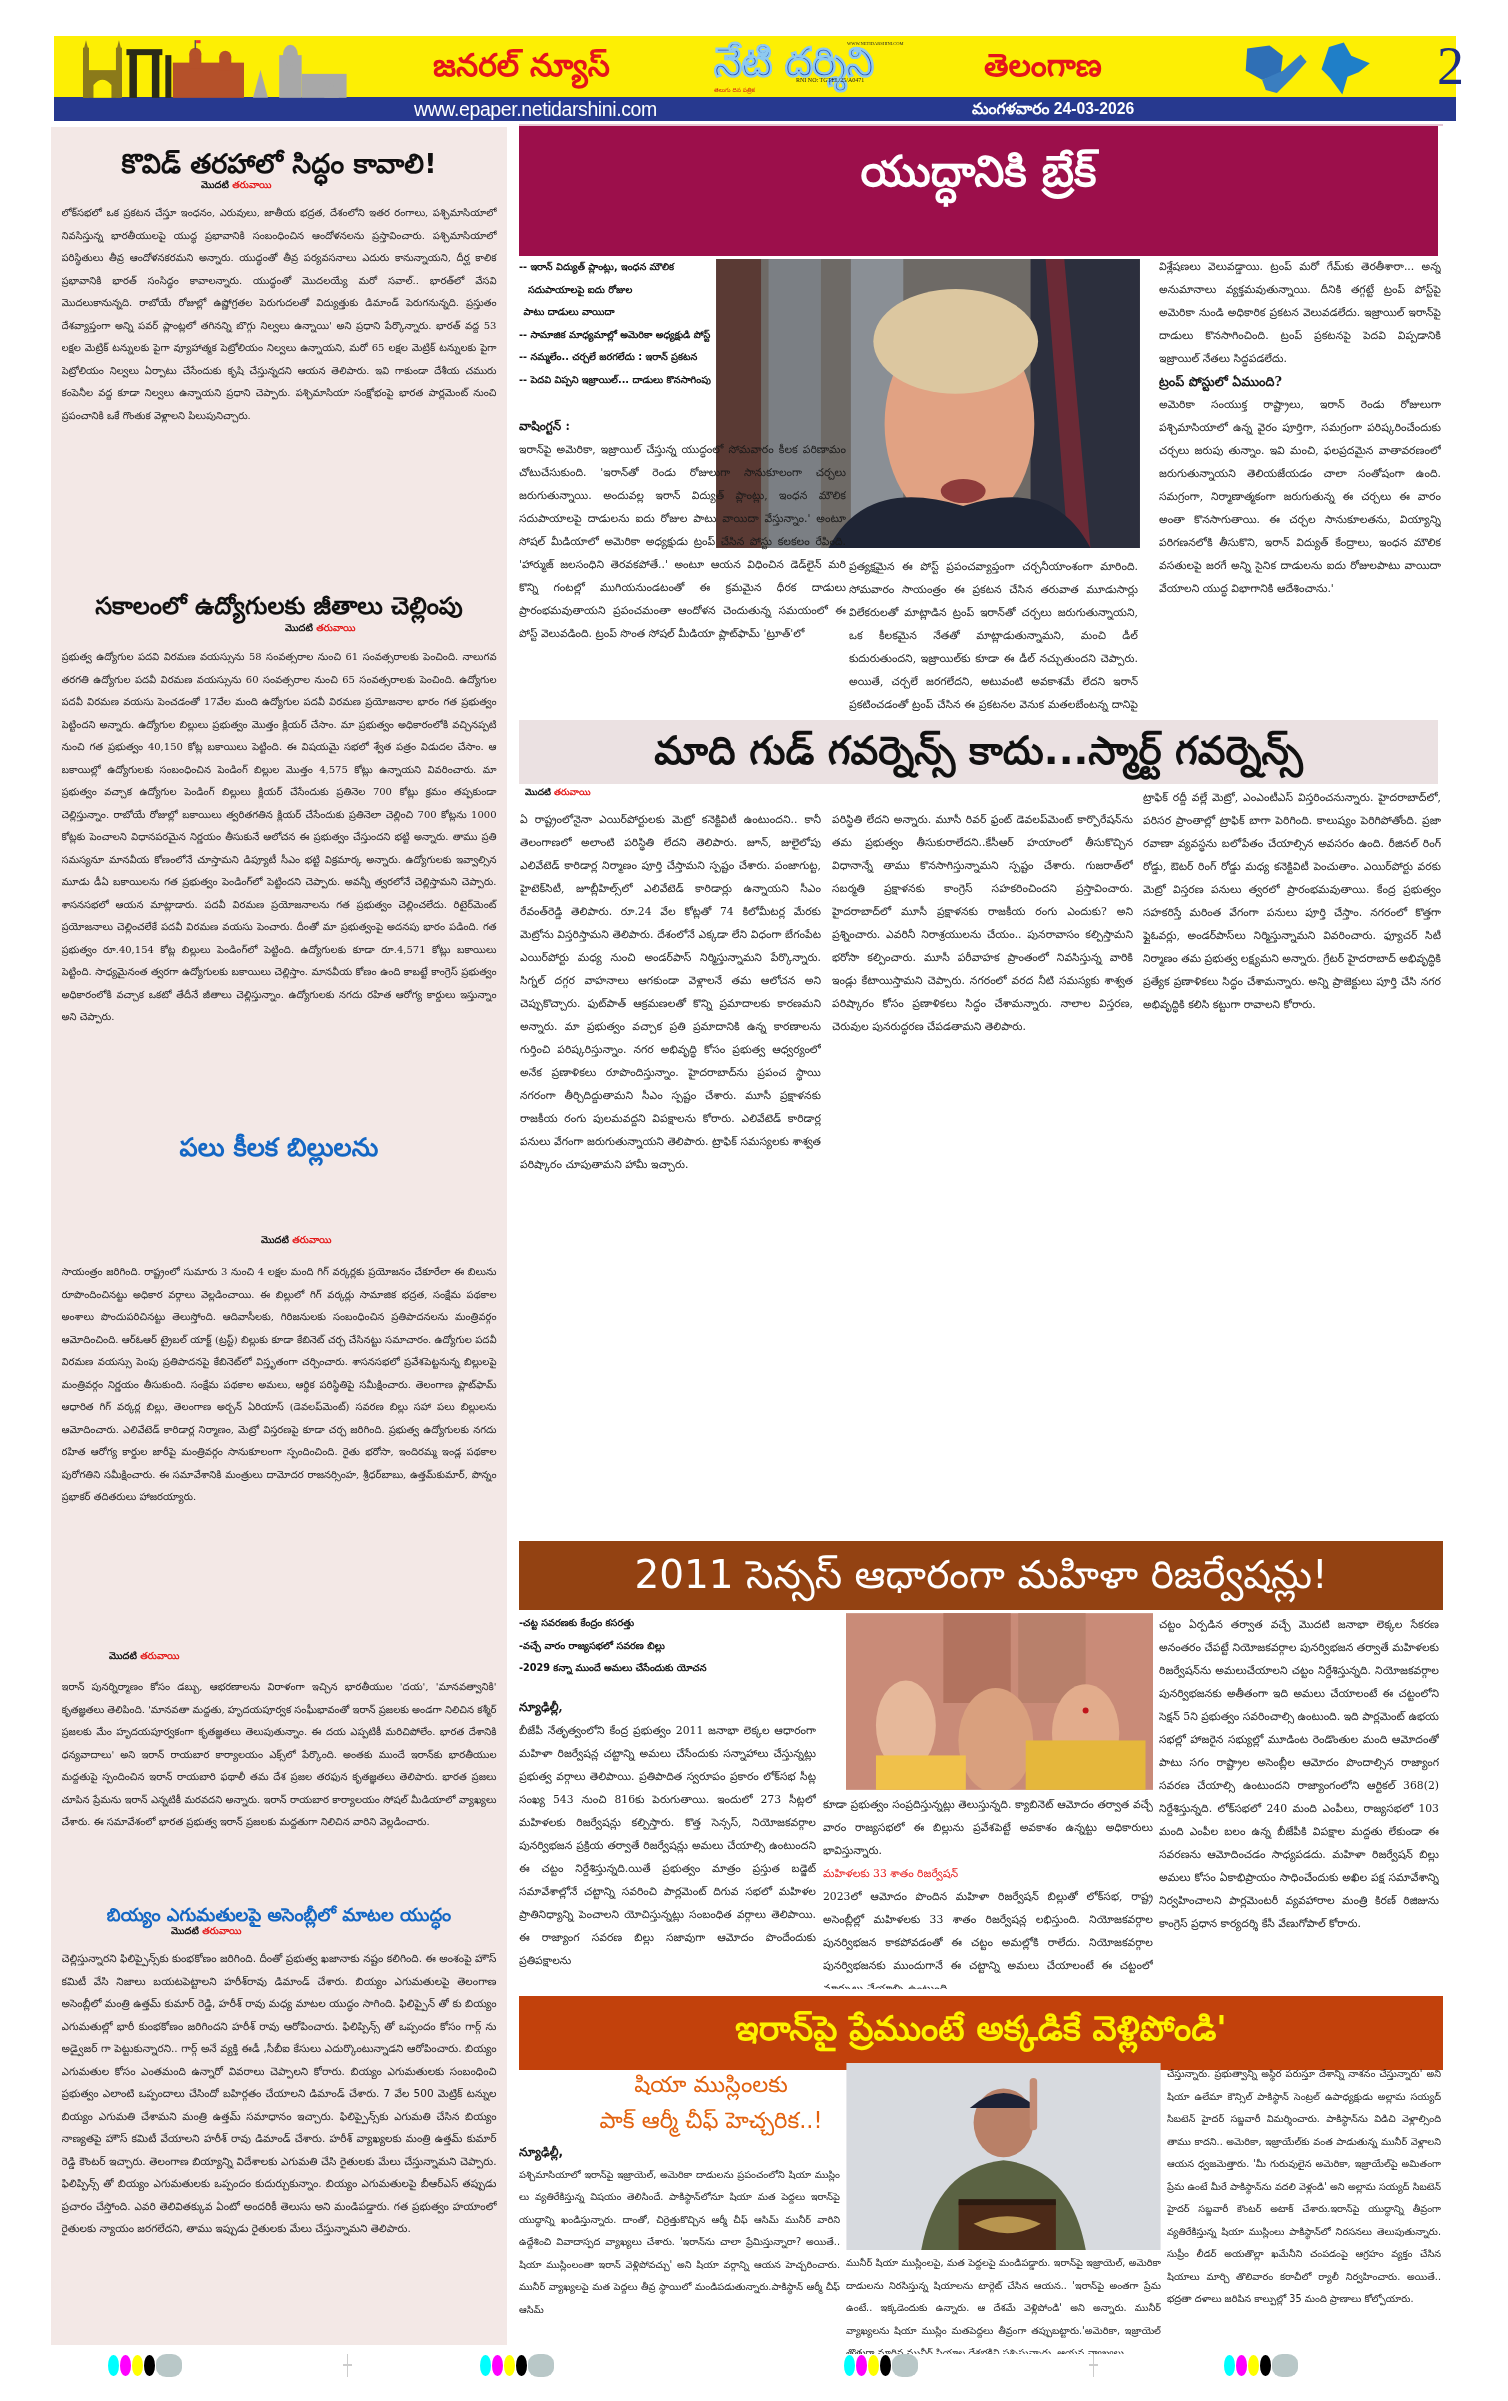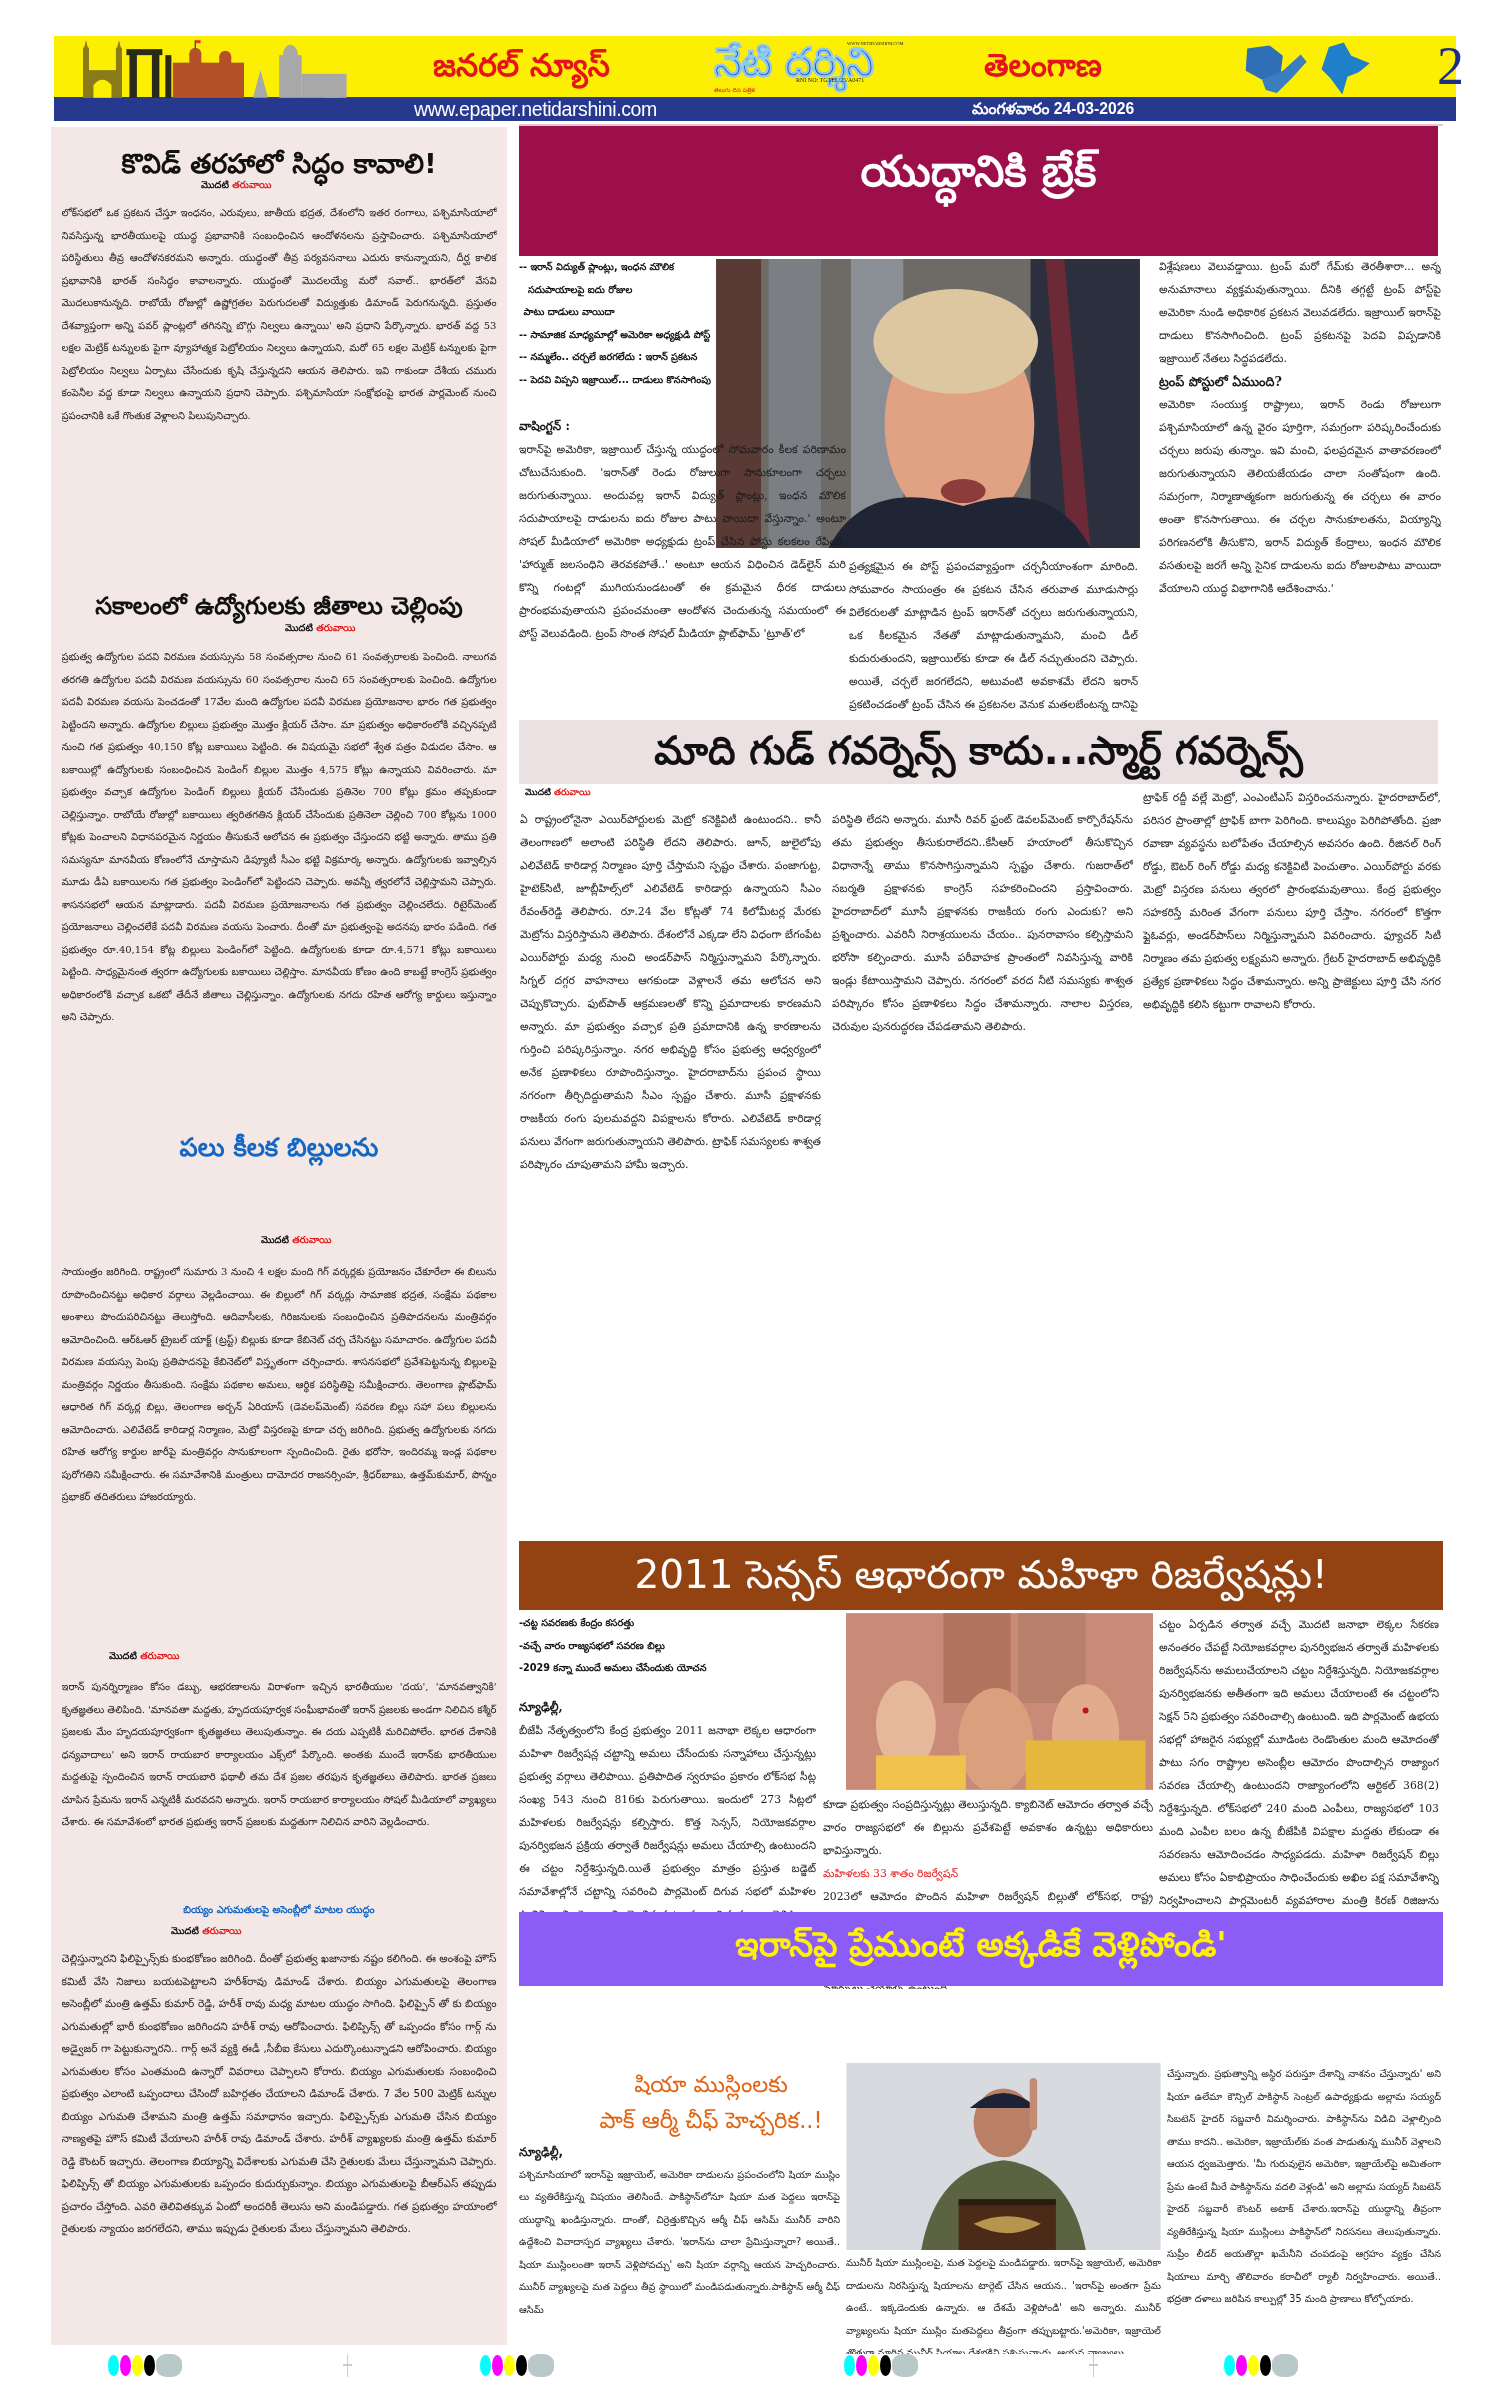--- a/index.html
+++ b/index.html
@@ -150,7 +150,7 @@
   </div>
   <p class="ltext" style="top:1549px;height:222px;">ఇరాన్ పునర్నిర్మాణం కోసం డబ్బు, ఆభరణాలను విరాళంగా ఇచ్చిన భారతీయుల 'దయ', 'మానవత్వానికి' కృతజ్ఞతలు తెలిపింది. 'మానవతా మద్దతు, హృదయపూర్వక సంఘీభావంతో ఇరాన్ ప్రజలకు అండగా నిలిచిన కశ్మీర్ ప్రజలకు మేం హృదయపూర్వకంగా కృతజ్ఞతలు తెలుపుతున్నాం. ఈ దయ ఎప్పటికీ మరిచిపోలేం. భారత దేశానికి ధన్యవాదాలు' అని ఇరాన్ రాయబార కార్యాలయం ఎక్స్‌లో పేర్కొంది. అంతకు ముందే ఇరాన్‌కు భారతీయుల మద్దతుపై స్పందించిన ఇరాన్ రాయబారి ఫథాలీ తమ దేశ ప్రజల తరఫున కృతజ్ఞతలు తెలిపారు. భారత ప్రజలు చూపిన ప్రేమను ఇరాన్ ఎన్నటికీ మరవదని అన్నారు. ఇరాన్ రాయబార కార్యాలయం సోషల్ మీడియాలో వ్యాఖ్యలు చేశారు. ఈ సమావేశంలో భారత ప్రభుత్వ ఇరాన్ ప్రజలకు మద్దతుగా నిలిచిన వారిని వెల్లడించారు.</p>
 
-  <h2 class="lhead blue-head" style="top:1777px;font-size:10px;">బియ్యం ఎగుమతులపై అసెంబ్లీలో మాటల యుద్ధం</h2>
+  <h2 class="lhead blue-head" style="top:1777px;font-size:18px;">బియ్యం ఎగుమతులపై అసెంబ్లీలో మాటల యుద్ధం</h2>
   <div class="byline" style="left:120px;top:1798px;">
     <span>మొదటి</span> <span class="red">తరువాయి</span>
   </div>

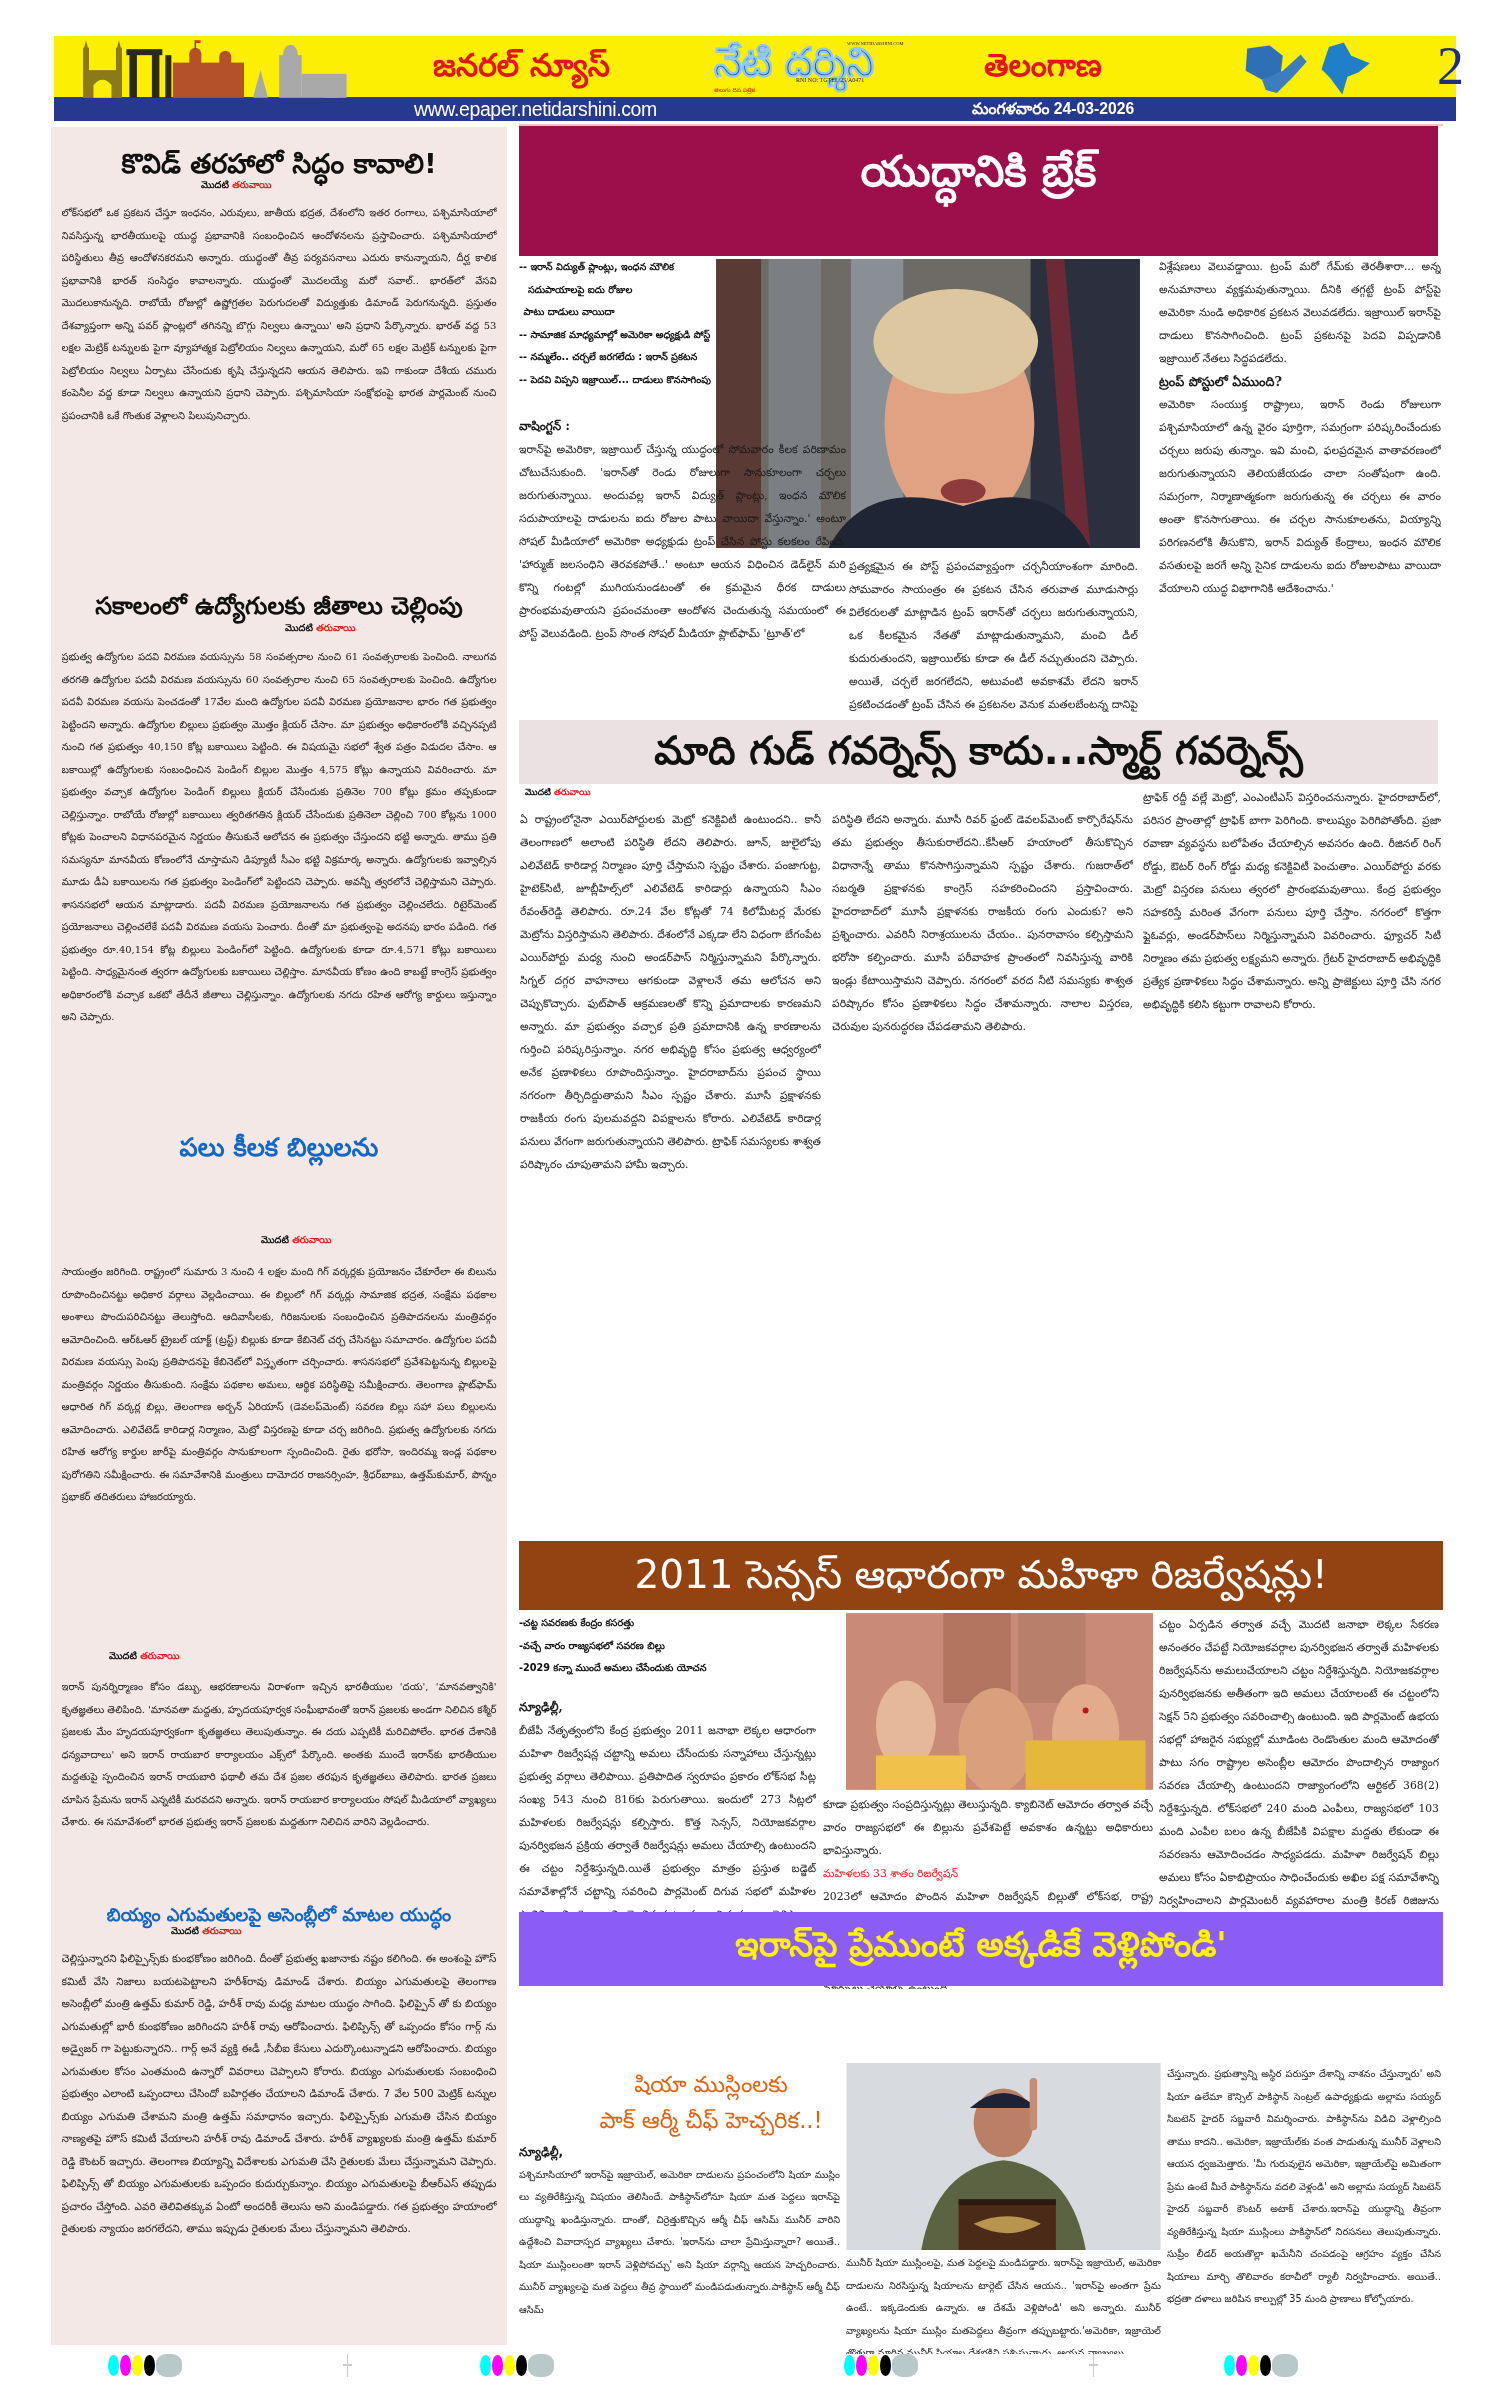--- a/index.html
+++ b/index.html
@@ -46,7 +46,7 @@
   .banner-brown { position: absolute; left: 519px; top: 1541px; width: 924px; height: 69px; background: #934212; }
   .banner-brown .title { position: absolute; left: 0; width: 100%; top: 10.5px; text-align: center; font-size: 39px; color: #fff; font-weight: normal; }
 
-  .banner-gold { position: absolute; left: 519px; top: 1912px; width: 924px; height: 74px; background: #8b5cf6; }
+  .banner-gold { position: absolute; left: 519px; top: 1996px; width: 924px; height: 74px; background: #c2410c; }
   .banner-gold .title { position: absolute; left: 0; width: 100%; top: 12px; text-align: center; font-weight: bold; font-size: 34px; color: #fff200; }
 
   .orange-head { position: absolute; left: 550px; top: 2066px; width: 322px; text-align: center; font-size: 22.5px; color: #e2620f; line-height: 36px; }

